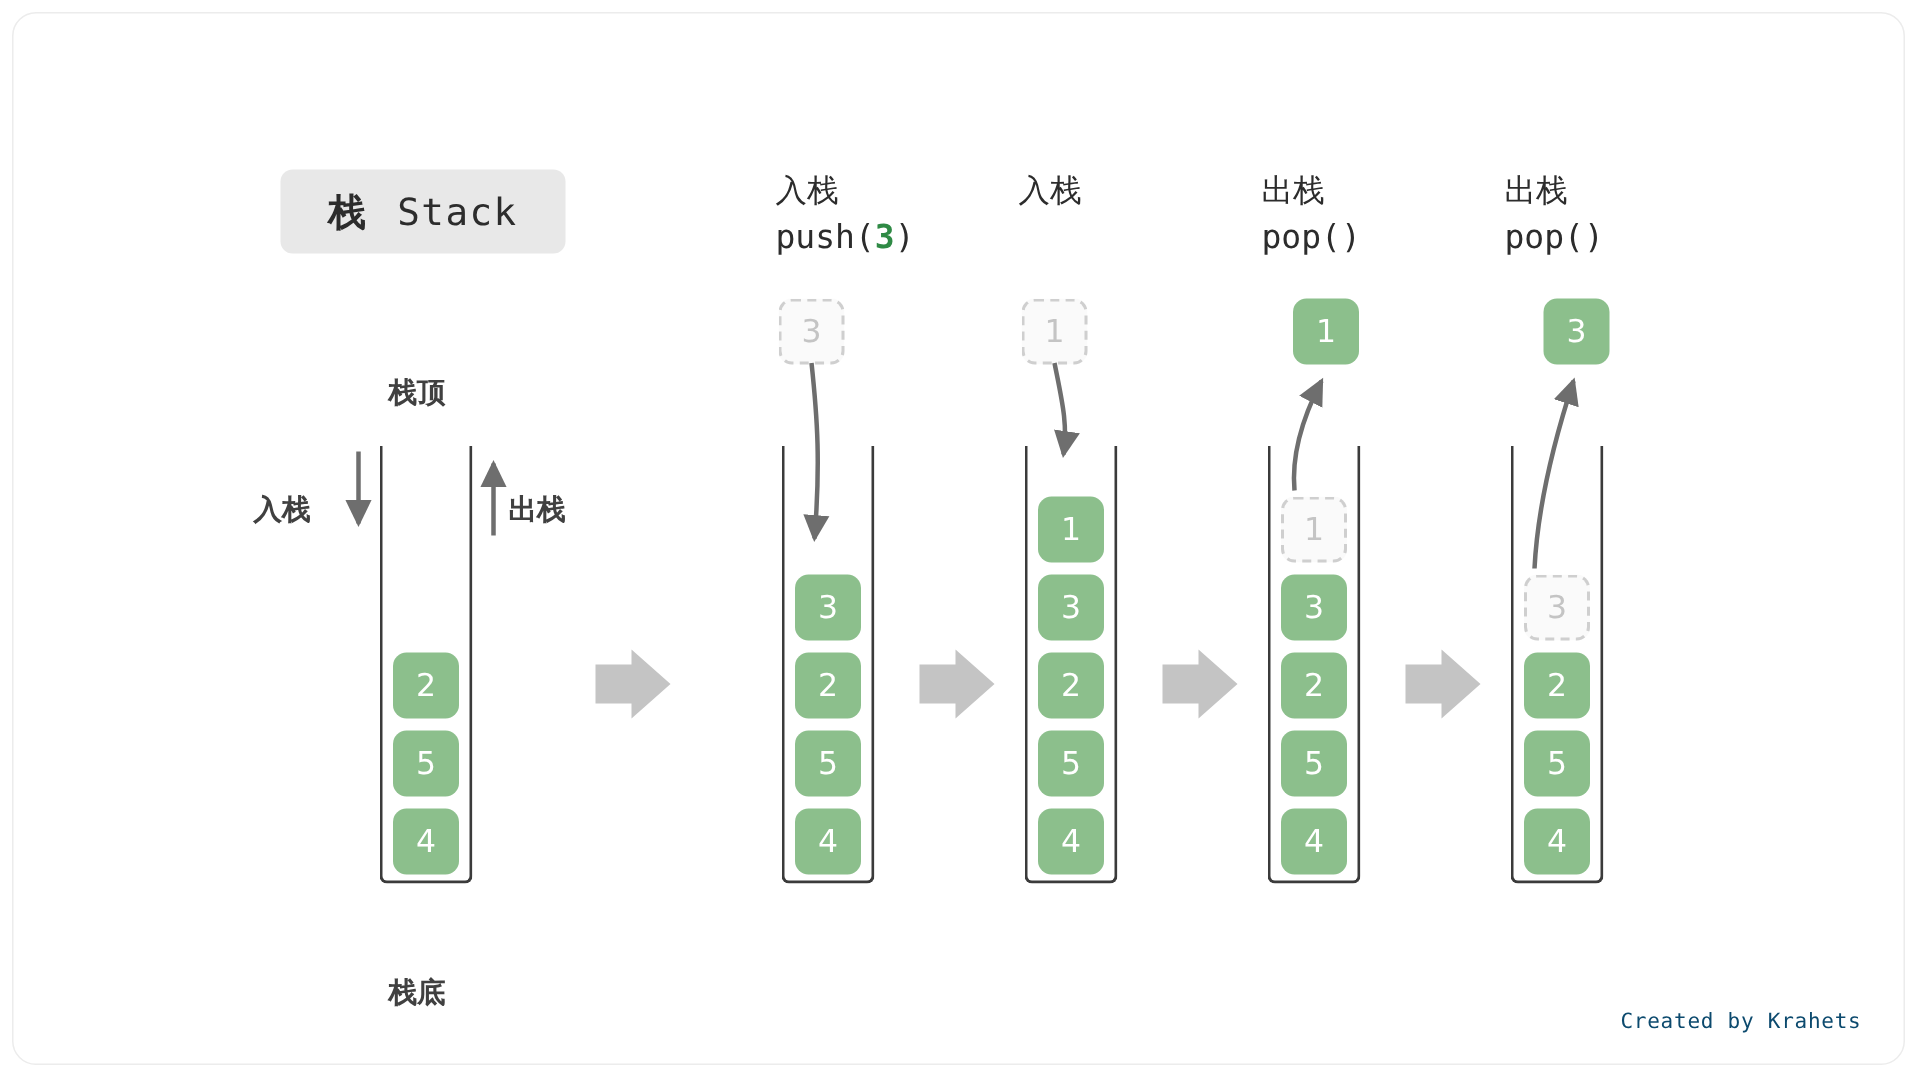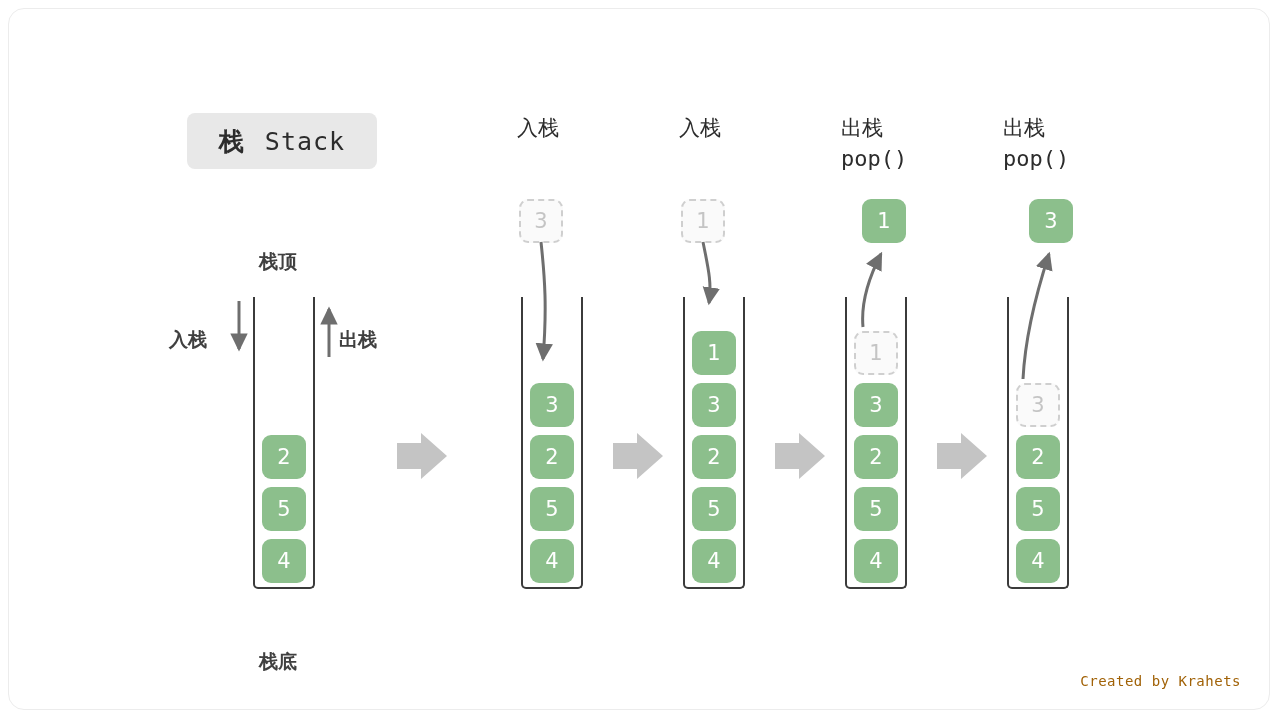--- a/index.html
+++ b/index.html
@@ -196,6 +196,7 @@
 
     <div class="col-head" style="left:508px; top:104px;">
       <span class="cn">入栈</span>
+      <span class="code"><span>push(</span><span class="arg">3</span><span>)</span></span>
     </div>
 
     <div class="col-head" style="left:670px; top:104px;">

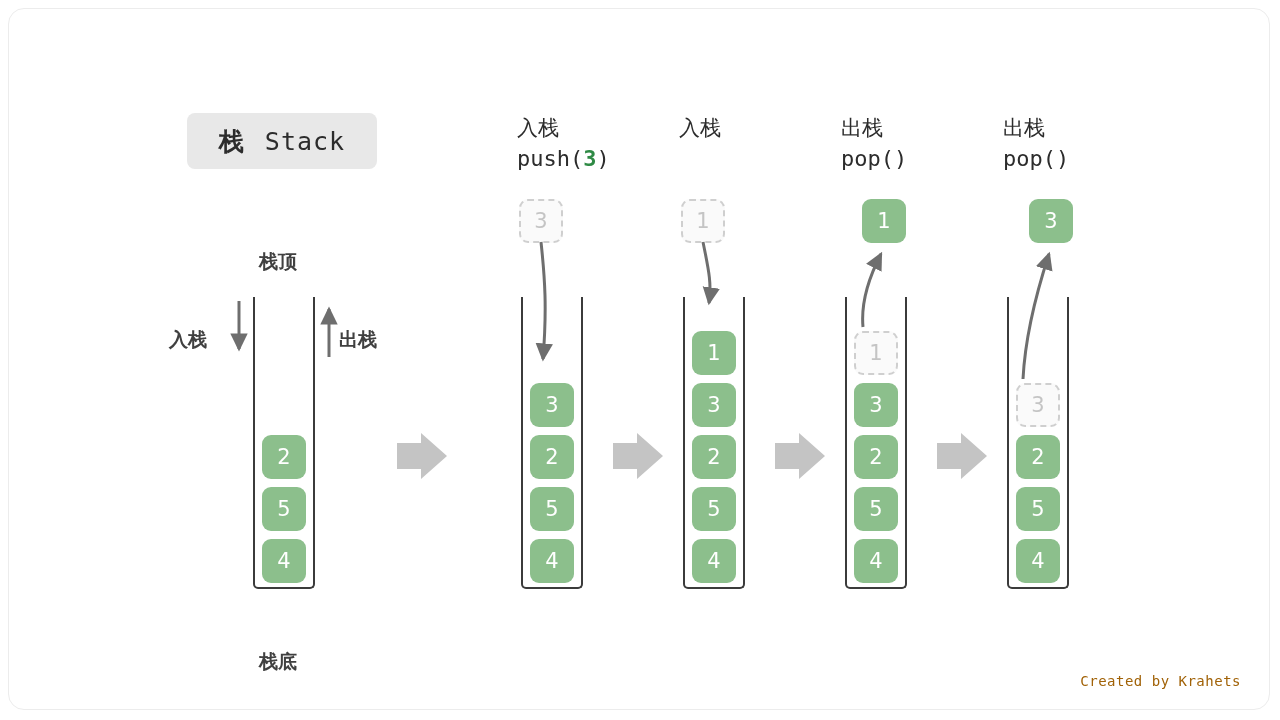--- a/index.html
+++ b/index.html
@@ -173,7 +173,7 @@
     bottom: 22px;
     font-family: "DejaVu Sans Mono", monospace;
     font-size: 14px;
-    color: #a16207;
+    color: #0c4a6e;
     letter-spacing: 0.5px;
   }
 </style>

